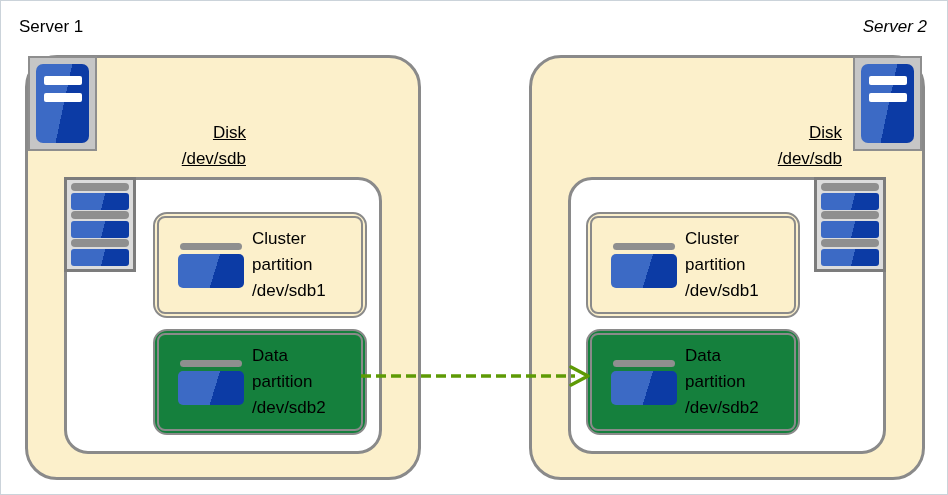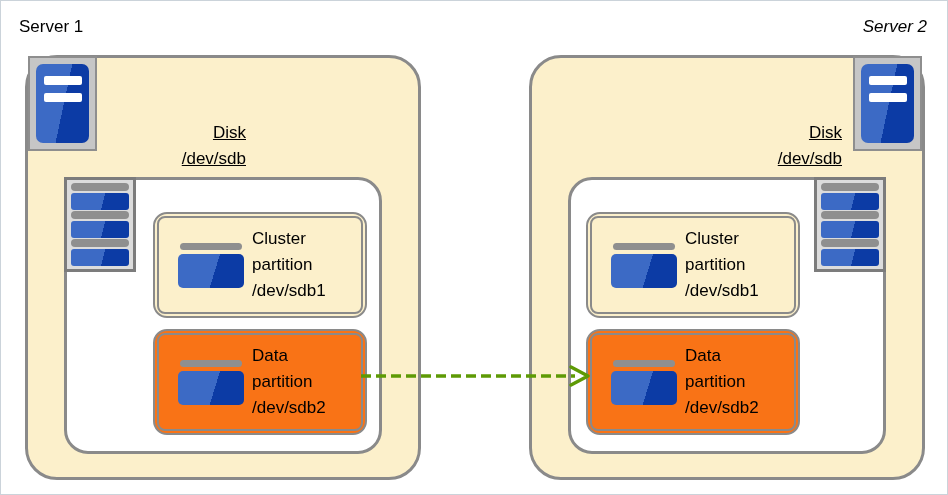--- a/index.html
+++ b/index.html
@@ -71,7 +71,7 @@
   .left  .partition { left:86px; }
   .right .partition { left:15px; }
   .partition.cluster { top:32px;  background:#fcf0cb; }
-  .partition.data    { top:149px; background:#f97316; }
+  .partition.data    { top:149px; background:#15803d; }
   .partition-inner {
     width:100%; height:100%; border:2px solid #8a8a8a; border-radius:8px;
     box-sizing:border-box; background:inherit;

